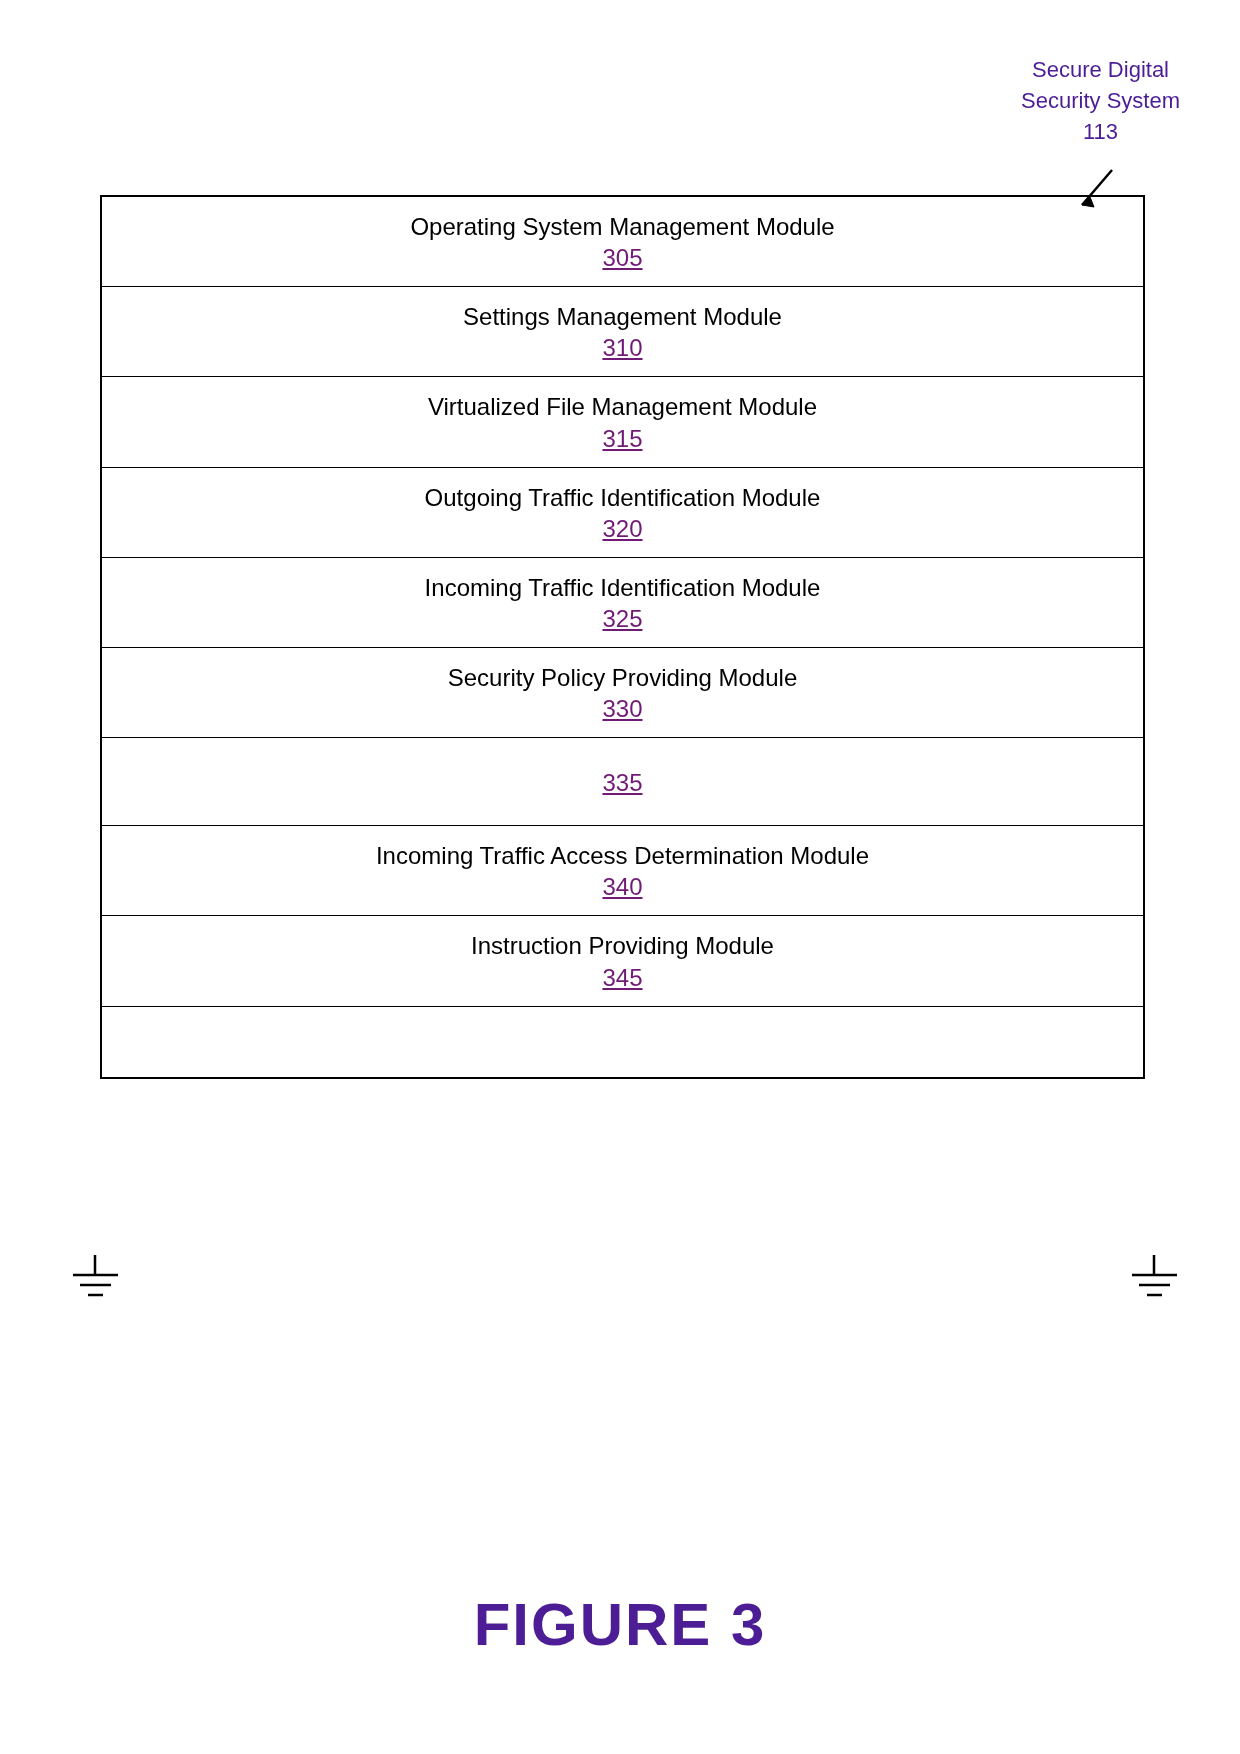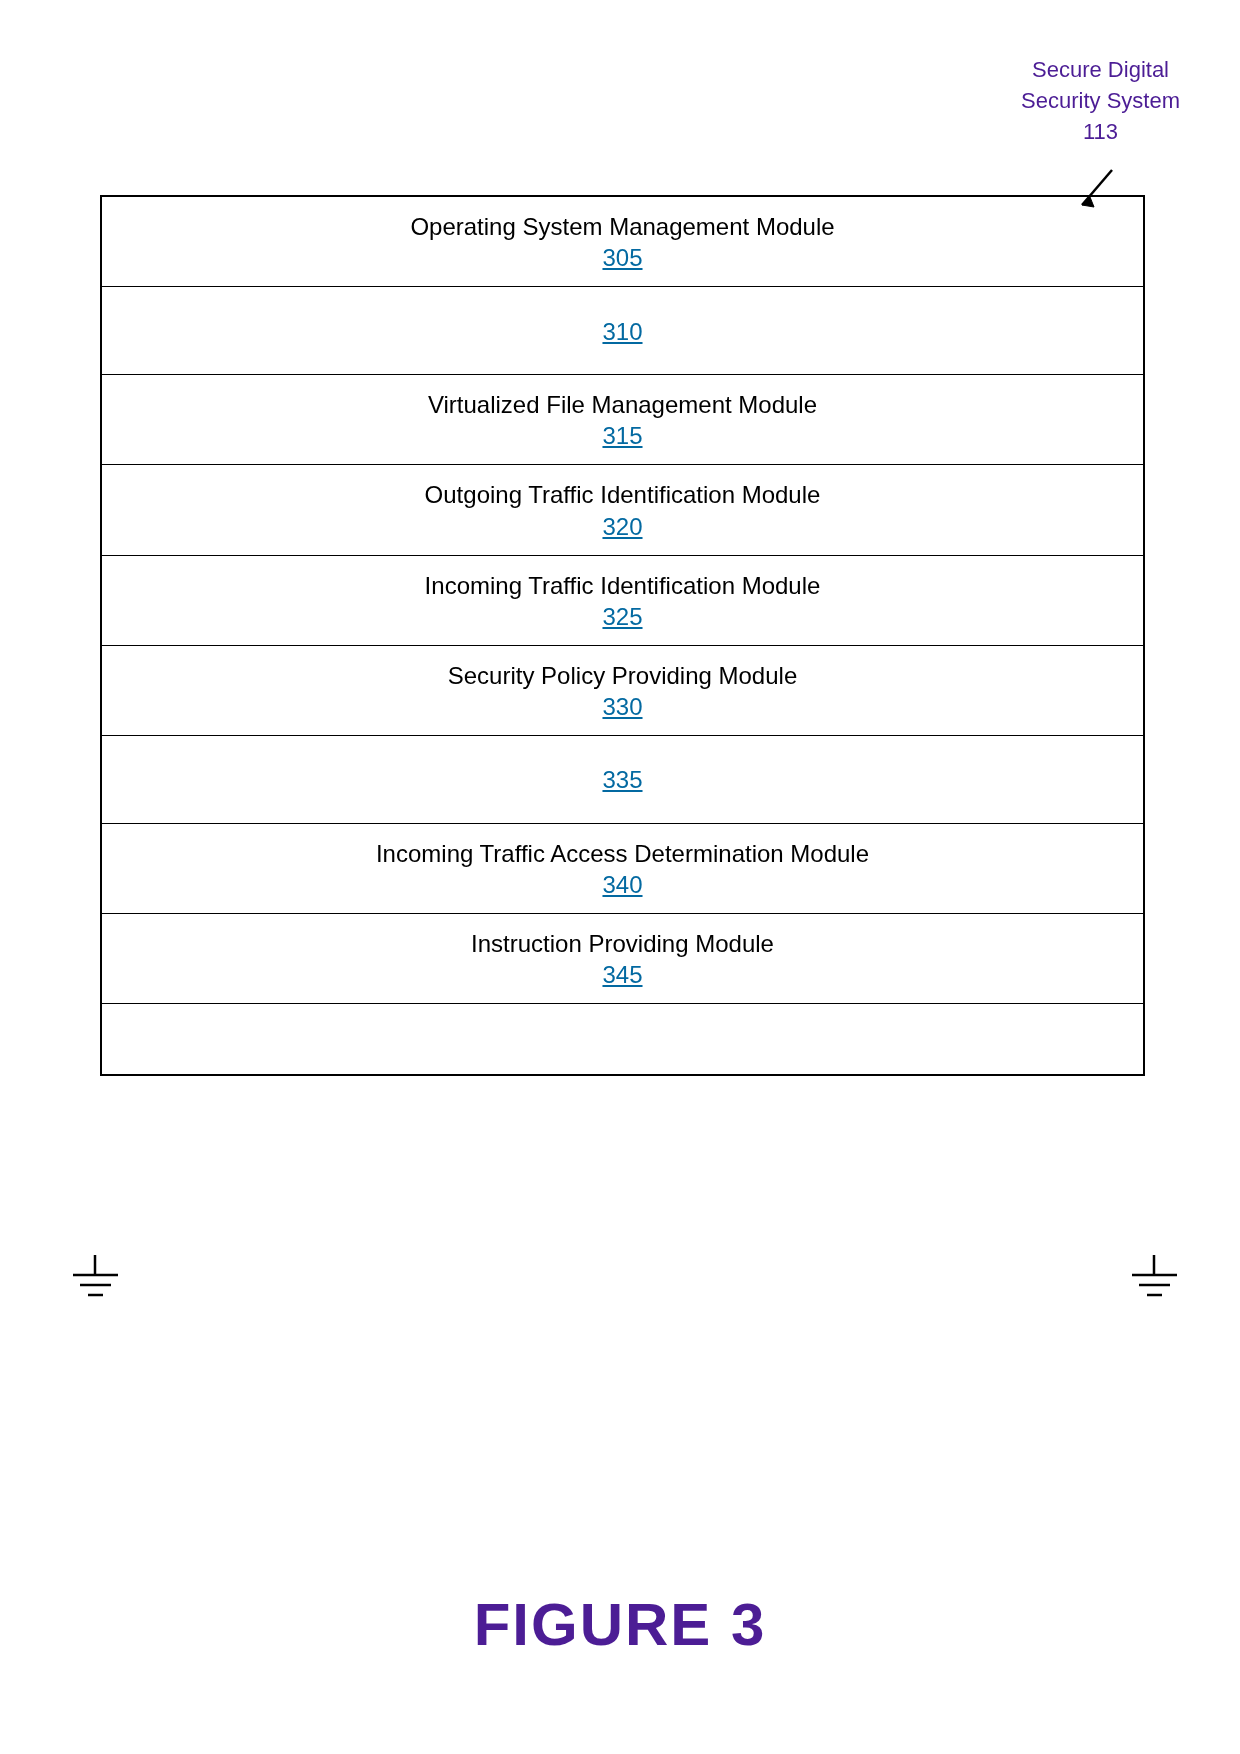--- a/index.html
+++ b/index.html
@@ -78,7 +78,7 @@
 
     .module-number {
       font-size: 24px;
-      color: #0369a1;
+      color: #701a75;
       text-decoration: underline;
       margin-top: 2px;
     }

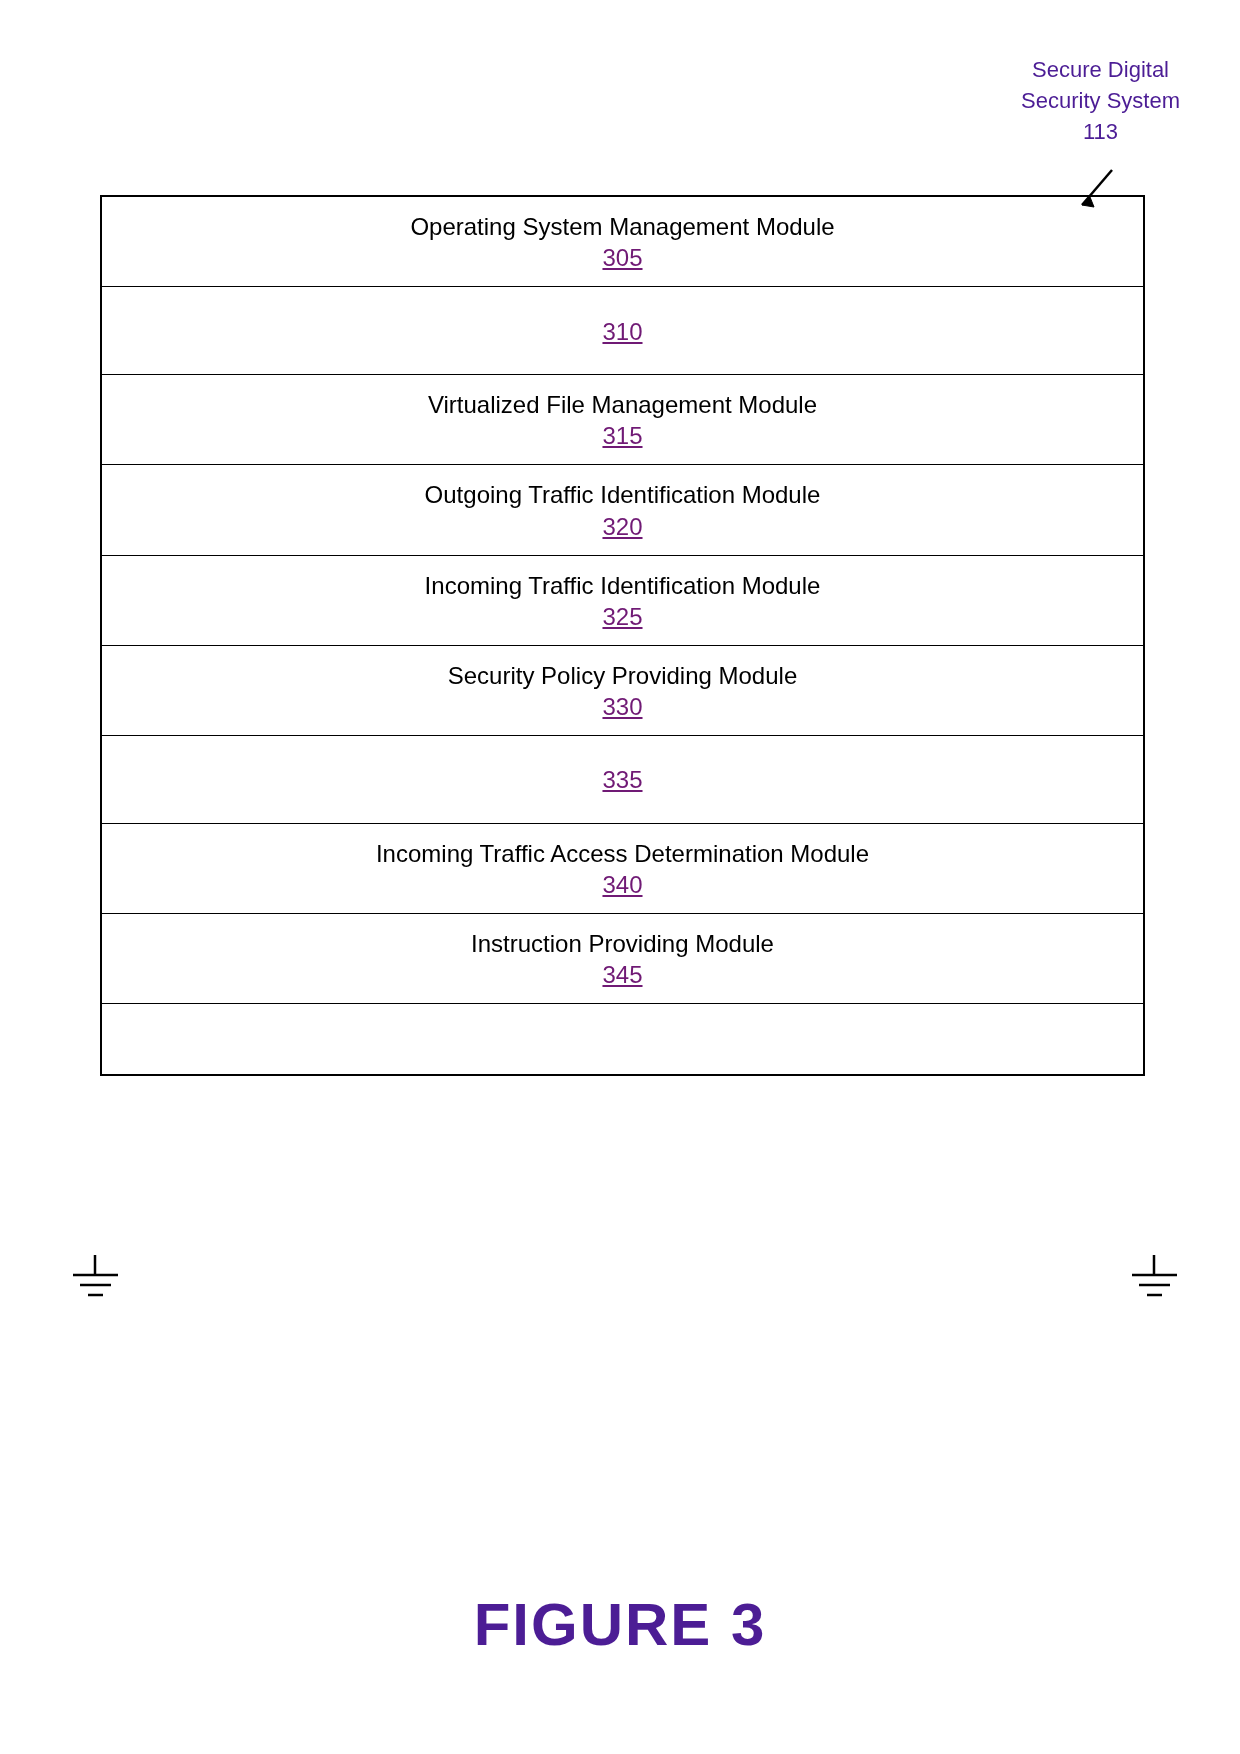--- a/index.html
+++ b/index.html
@@ -147,6 +147,7 @@
         <div class="module-number">305</div>
       </div>
       <div class="module-row">
+        <div class="module-name">Settings Management Module</div>
         <div class="module-number">310</div>
       </div>
       <div class="module-row">

